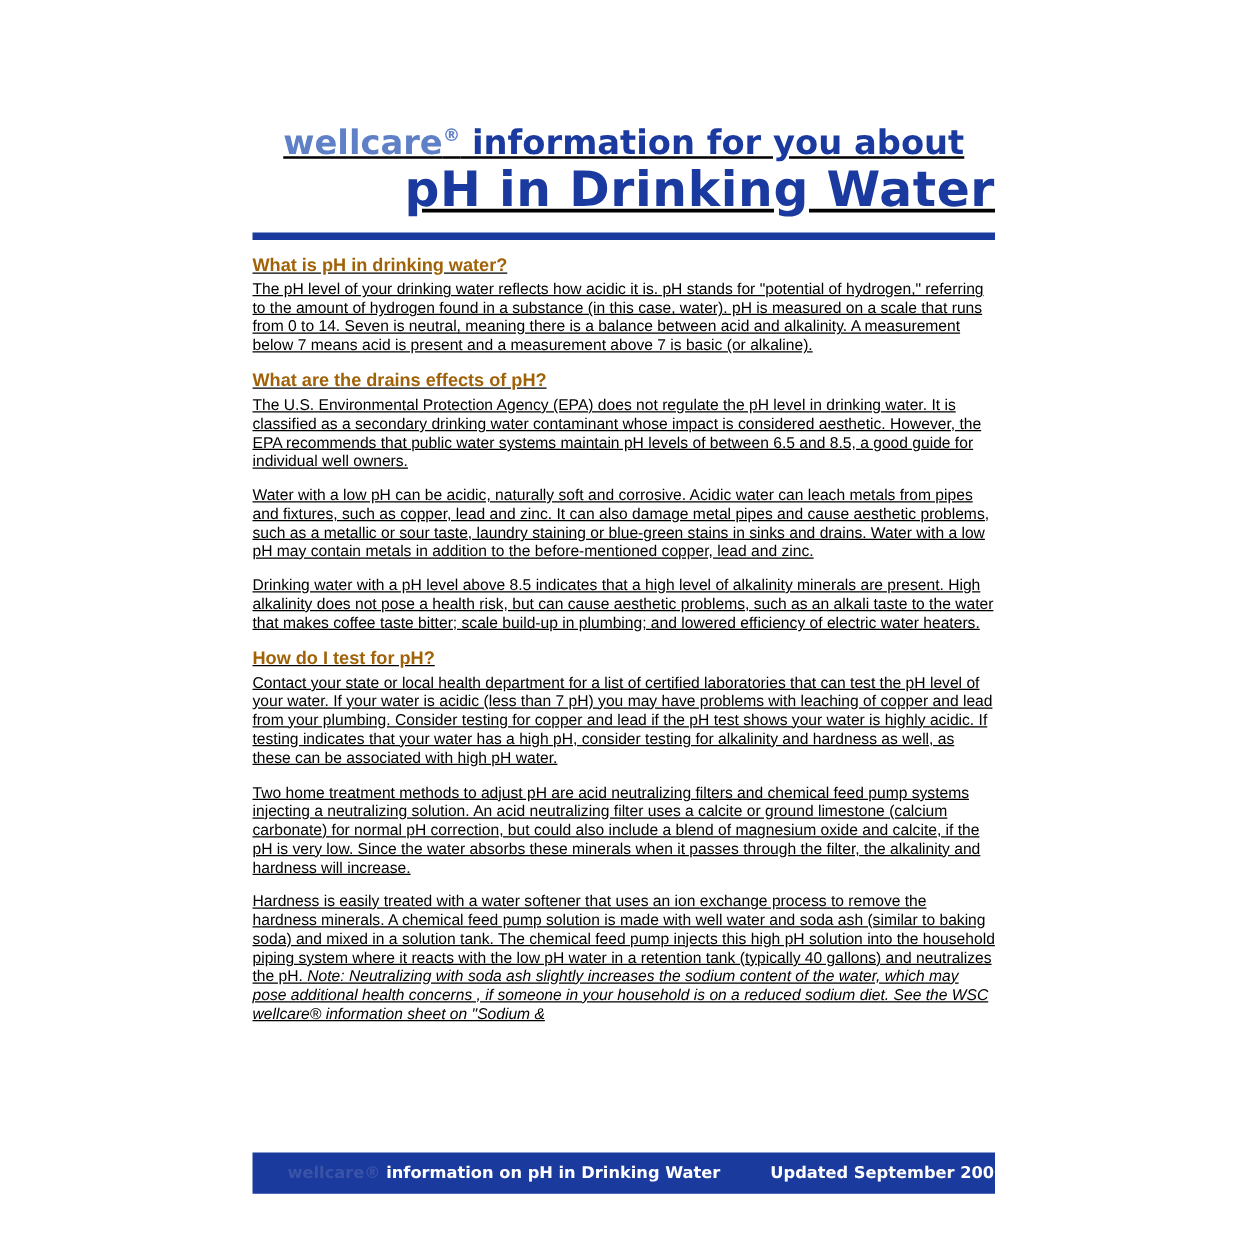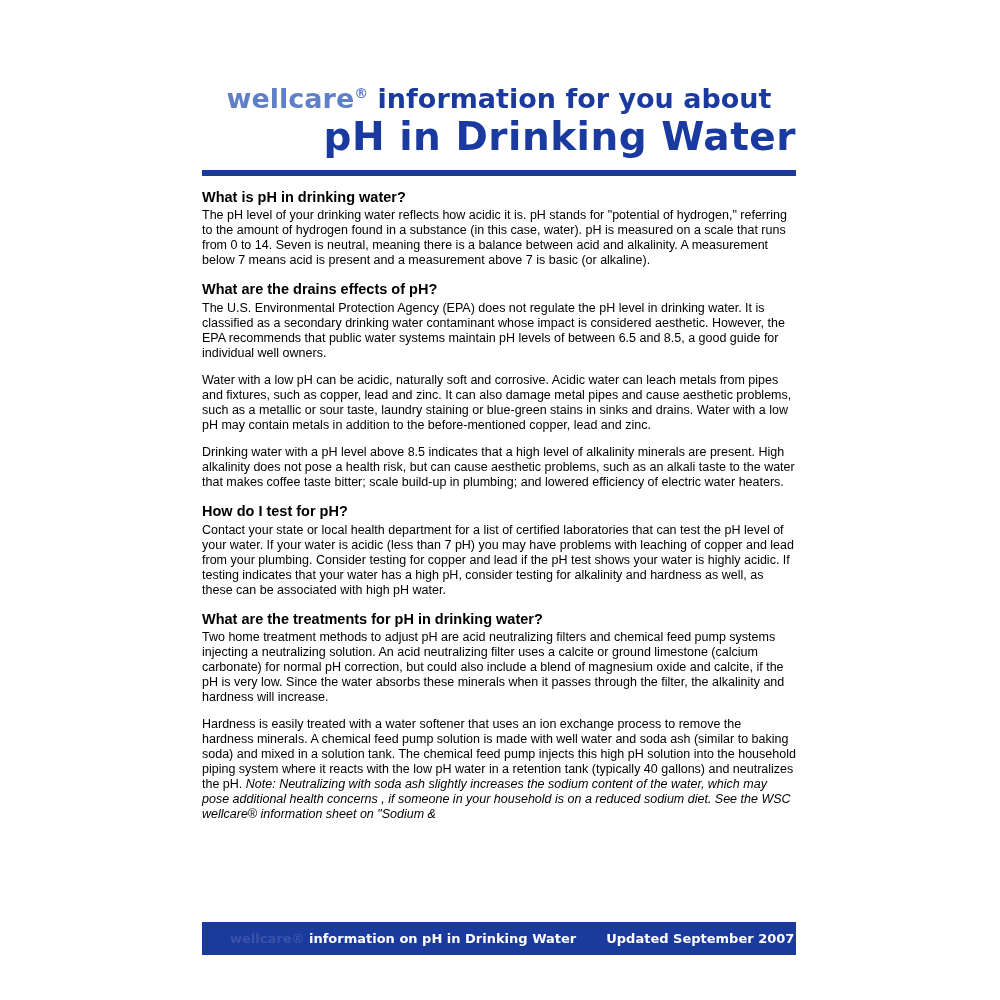--- a/index.html
+++ b/index.html
@@ -18,8 +18,9 @@
   .content {
     position: absolute;
     left: 202px;
-    top: 84px;
+    top: 100px;
     width: 594px;
+    text-decoration: underline;
   }
   .tagline-line {
     text-align: center;

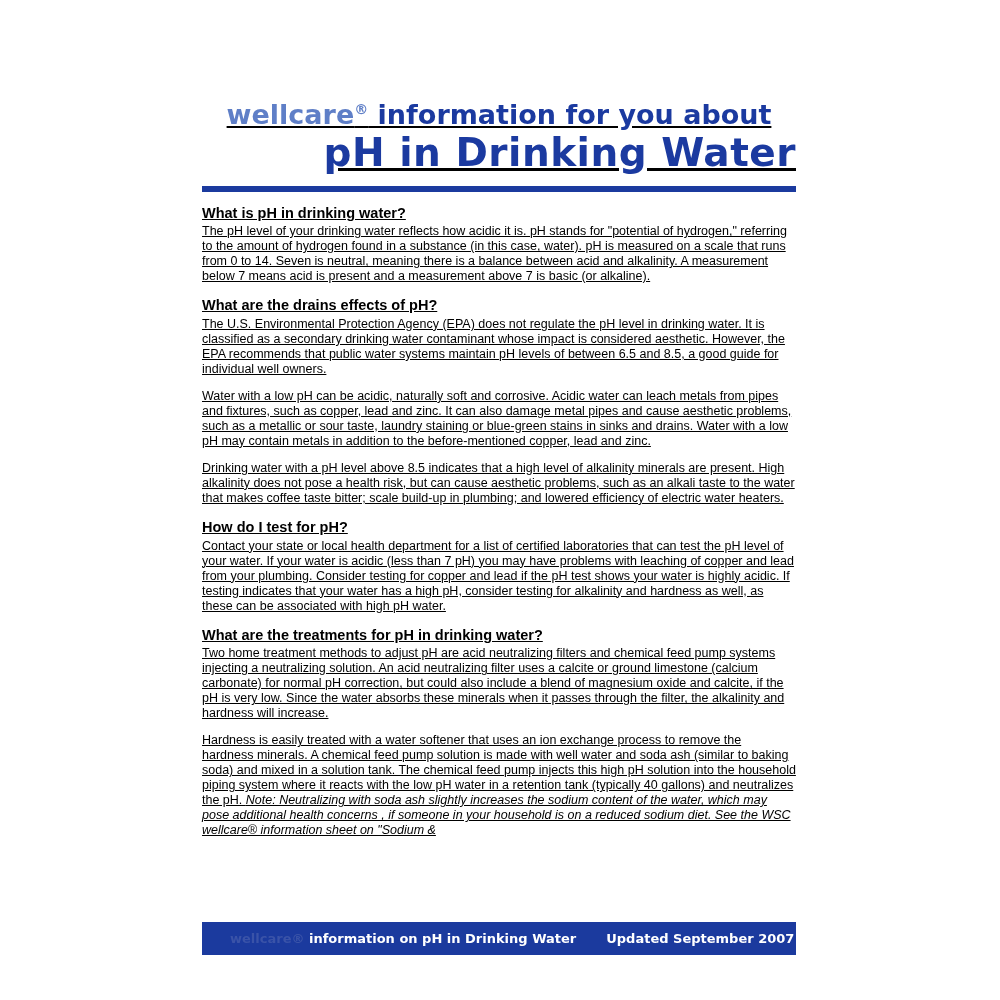--- a/index.html
+++ b/index.html
@@ -61,7 +61,7 @@
   .section-heading {
     font-size: 14.5px;
     font-weight: bold;
-    color: #000000;
+    color: #a16207;
     margin: 0 0 3px 0;
     line-height: 1.15;
   }

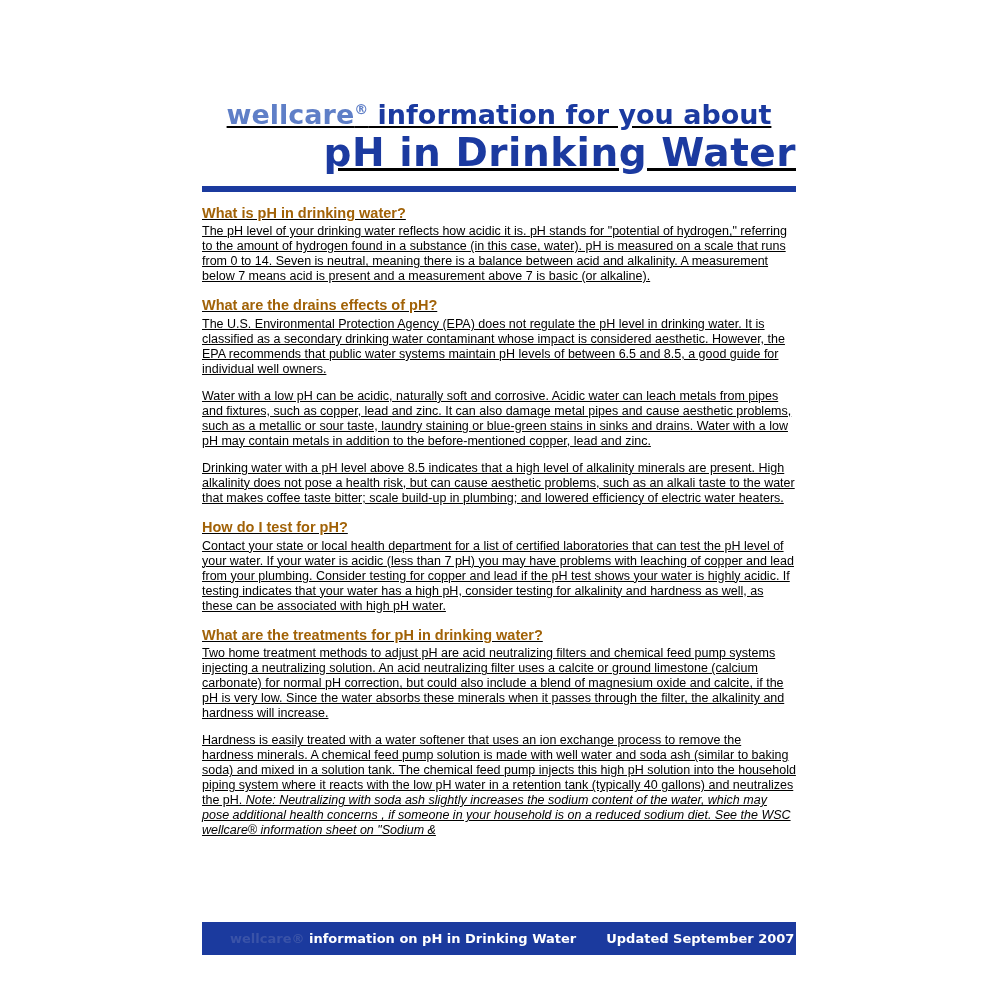--- a/index.html
+++ b/index.html
@@ -140,7 +140,6 @@
     </section>
 
     <section class="section">
-      <h2 class="section-heading">What are the treatments for pH in drinking water?</h2>
       <p class="body-text">Two home treatment methods to adjust pH are acid neutralizing filters and chemical feed pump systems injecting a neutralizing solution. An acid neutralizing filter uses a calcite or ground limestone (calcium carbonate) for normal pH correction, but could also include a blend of magnesium oxide and calcite, if the pH is very low. Since the water absorbs these minerals when it passes through the filter, the alkalinity and hardness will increase.</p>
       <p class="body-text"><span>Hardness is easily treated with a water softener that uses an ion exchange process to remove the hardness minerals. A chemical feed pump solution is made with well water and soda ash (similar to baking soda) and mixed in a solution tank. The chemical feed pump injects this high pH solution into the household piping system where it reacts with the low pH water in a retention tank (typically 40 gallons) and neutralizes the pH. </span><span class="note">Note: Neutralizing with soda ash slightly increases the sodium content of the water, which may pose additional health concerns , if someone in your household is on a reduced sodium diet. See the WSC wellcare® information sheet on "Sodium &amp;</span></p>
     </section>

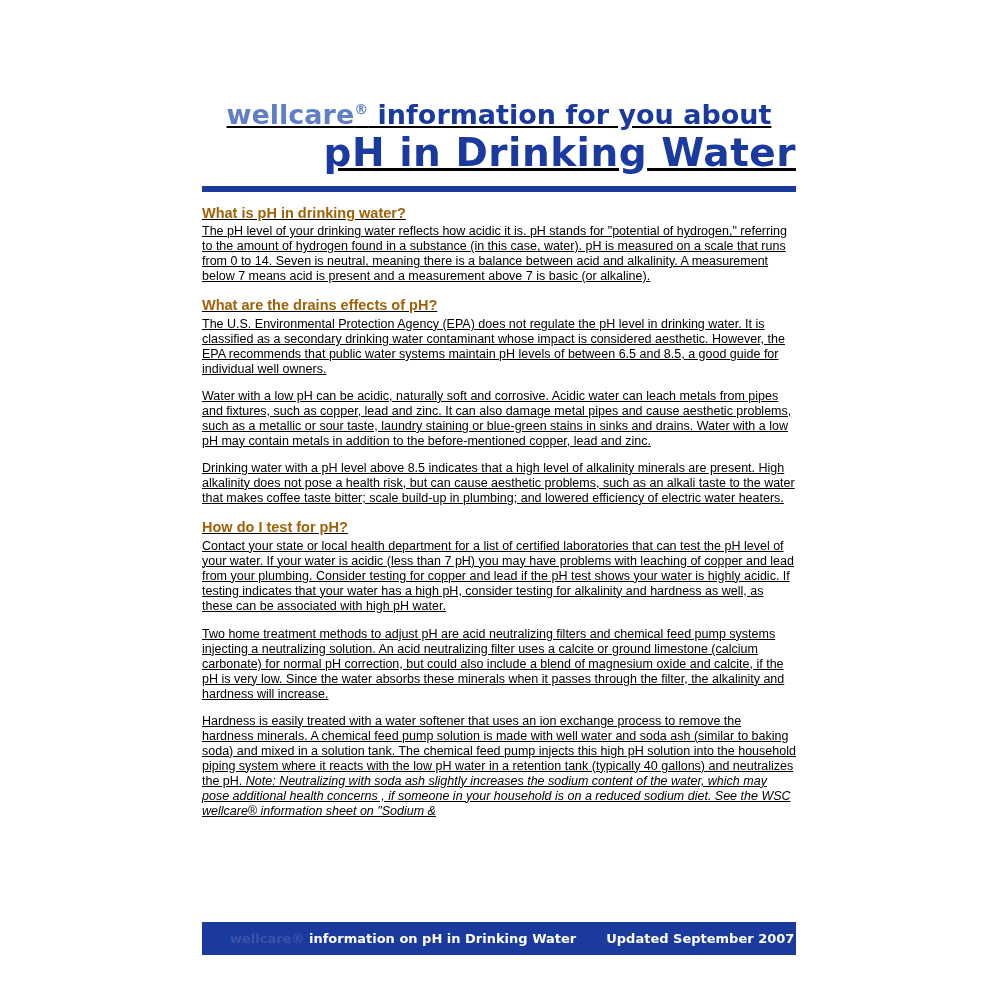--- a/index.html
+++ b/index.html
@@ -91,6 +91,7 @@
     box-sizing: border-box;
     padding: 0 14px 0 0;
     font-family: "DejaVu Sans", sans-serif;
+    gap: 10px;
   }
   .footer-left {
     font-size: 13px;

